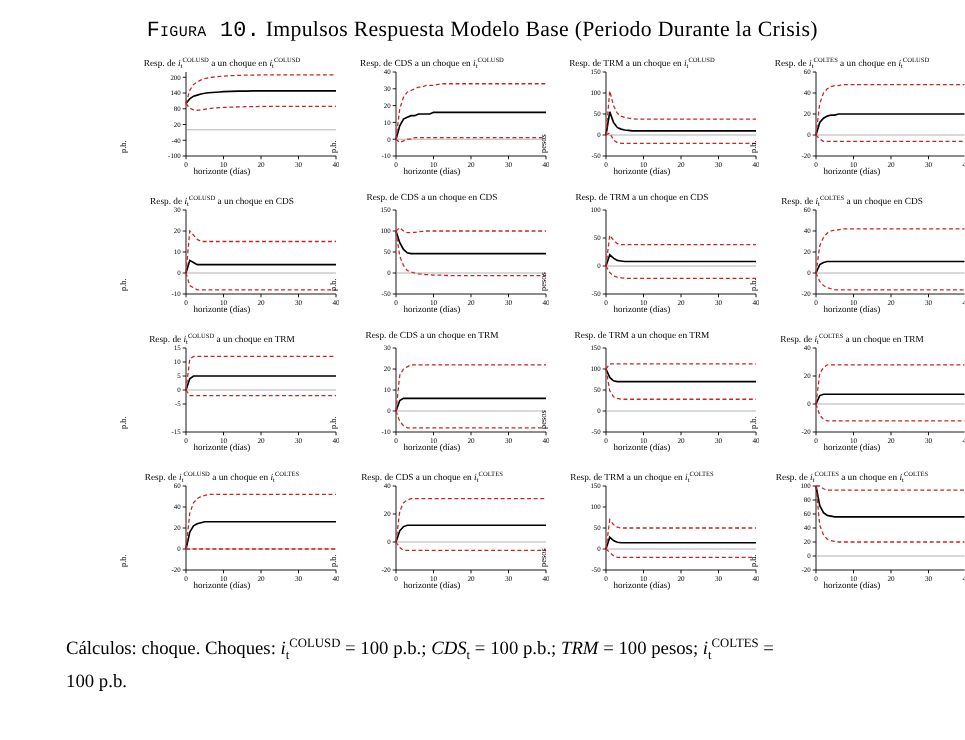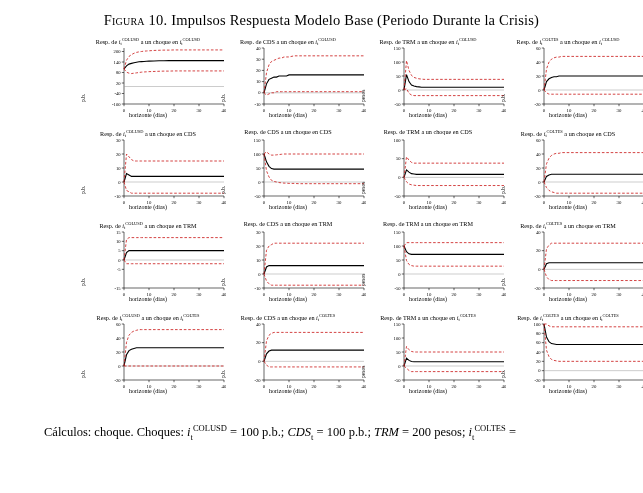--- a/index.html
+++ b/index.html
@@ -24,6 +24,7 @@
   .figtitle .smallcaps{
     font-variant:small-caps;
     font-size:14.5px;
+    font-family:Liberation Mono, monospace;
   }
 
   .grid{

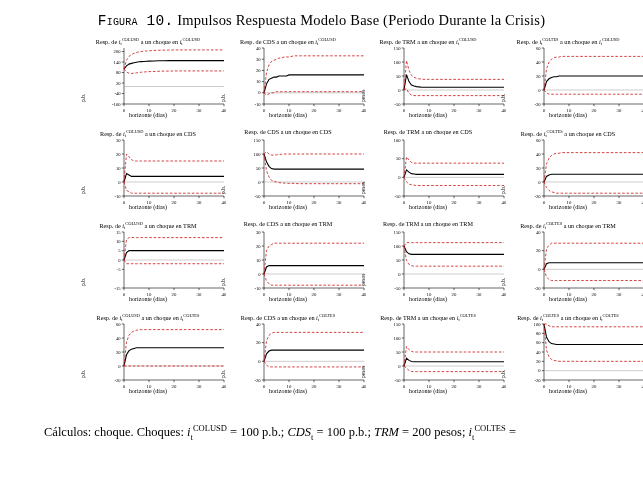--- a/index.html
+++ b/index.html
@@ -661,7 +661,7 @@
     </div>
 
   <div class="footer">
-    <span>Cálculos: choque. Choques: </span><i>i</i><sub>t</sub><sup>COLUSD</sup><span> = 100 p.b.; </span><i>CDS</i><sub>t</sub><span> = 100 p.b.; </span><i>TRM</i><span> = 200 pesos; </span><i>i</i><sub>t</sub><sup>COLTES</sup><span> =</span>
+    <span>Cálculos: choque. Choques: </span><i>i</i><sub>t</sub><sup>COLUSD</sup><span> = 100 p.b.; </span><i>CDS</i><sub>t</sub><span> = 100 p.b.; </span><i>TRM</i><span> = 100 pesos; </span><i>i</i><sub>t</sub><sup>COLTES</sup><span> =</span>
   </div>
 
 </div>

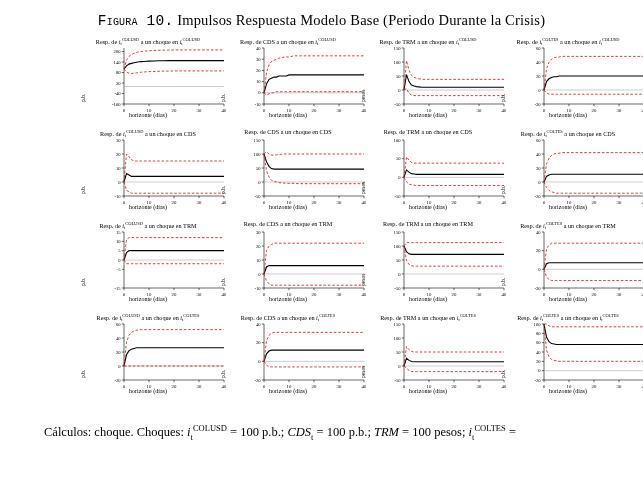--- a/index.html
+++ b/index.html
@@ -662,6 +662,7 @@
 
   <div class="footer">
     <span>Cálculos: choque. Choques: </span><i>i</i><sub>t</sub><sup>COLUSD</sup><span> = 100 p.b.; </span><i>CDS</i><sub>t</sub><span> = 100 p.b.; </span><i>TRM</i><span> = 100 pesos; </span><i>i</i><sub>t</sub><sup>COLTES</sup><span> =</span>
+    <div>100 p.b.</div>
   </div>
 
 </div>

